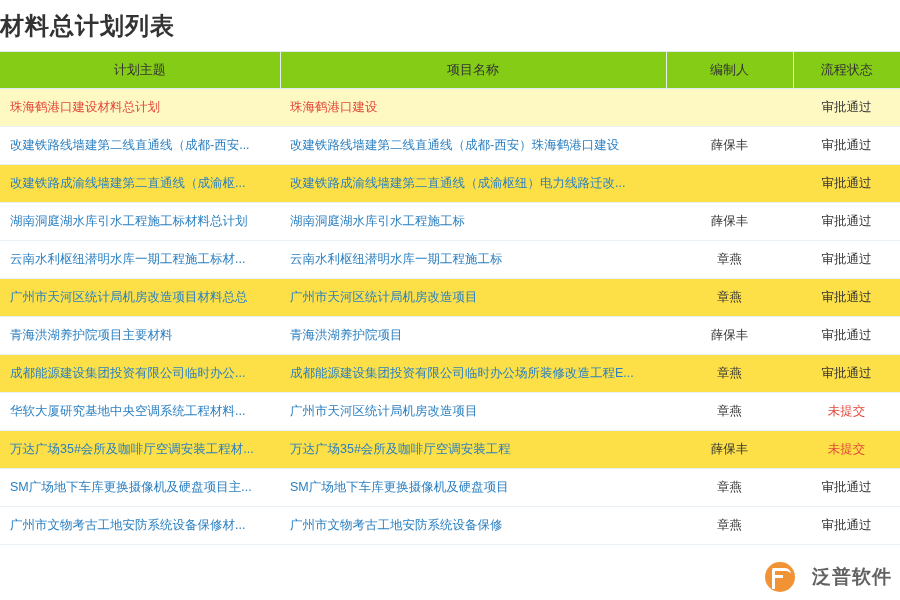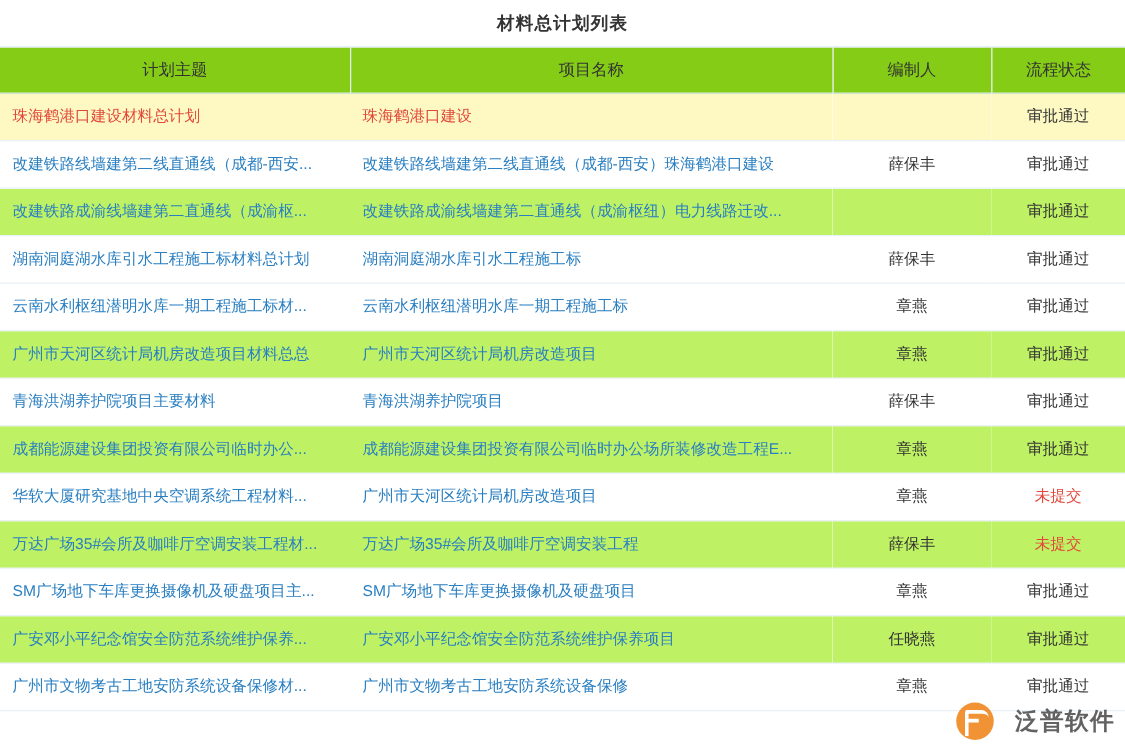--- a/index.html
+++ b/index.html
@@ -16,8 +16,8 @@
     position: relative;
   }
   .page-title {
-    text-align: center;
-    font-size: 14px;
+    text-align: left;
+    font-size: 24px;
     font-weight: bold;
     color: #333333;
     padding: 10px 0 9px 0;

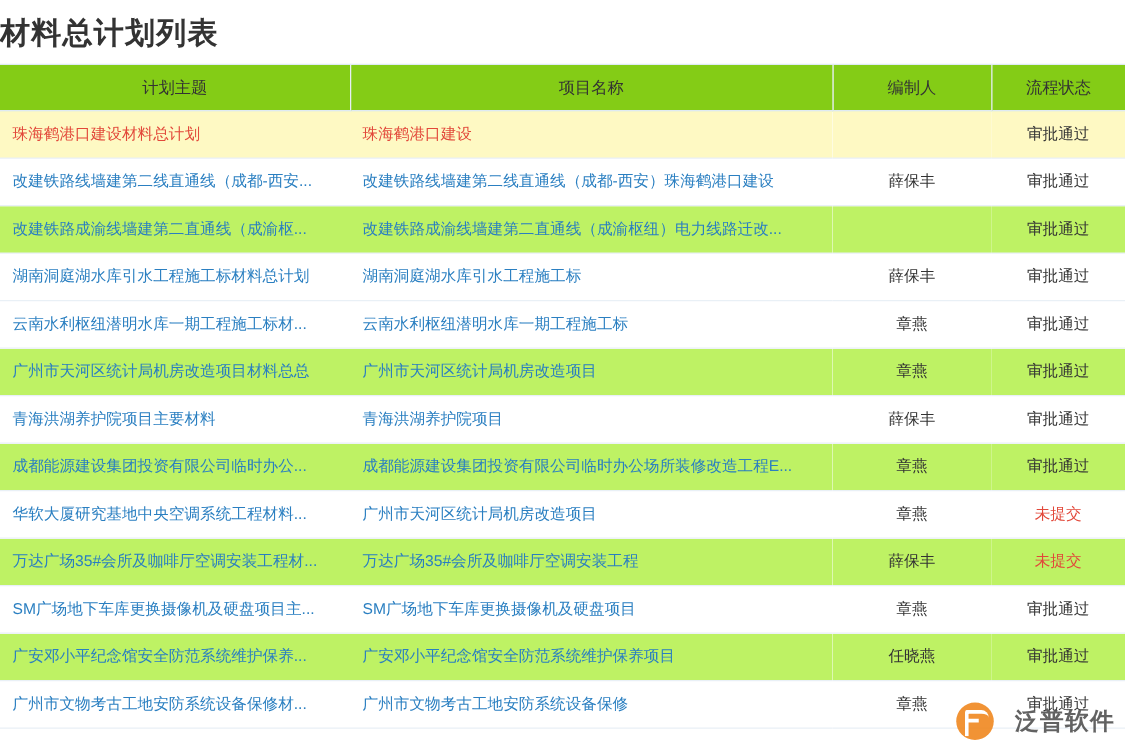--- a/index.html
+++ b/index.html
@@ -55,7 +55,7 @@
     text-overflow: ellipsis;
   }
   table.plan-table tbody tr.alt td {
-    background: #bef264;
+    background: #fde047;
   }
   table.plan-table tbody tr.highlight td {
     background: #fef9c3;

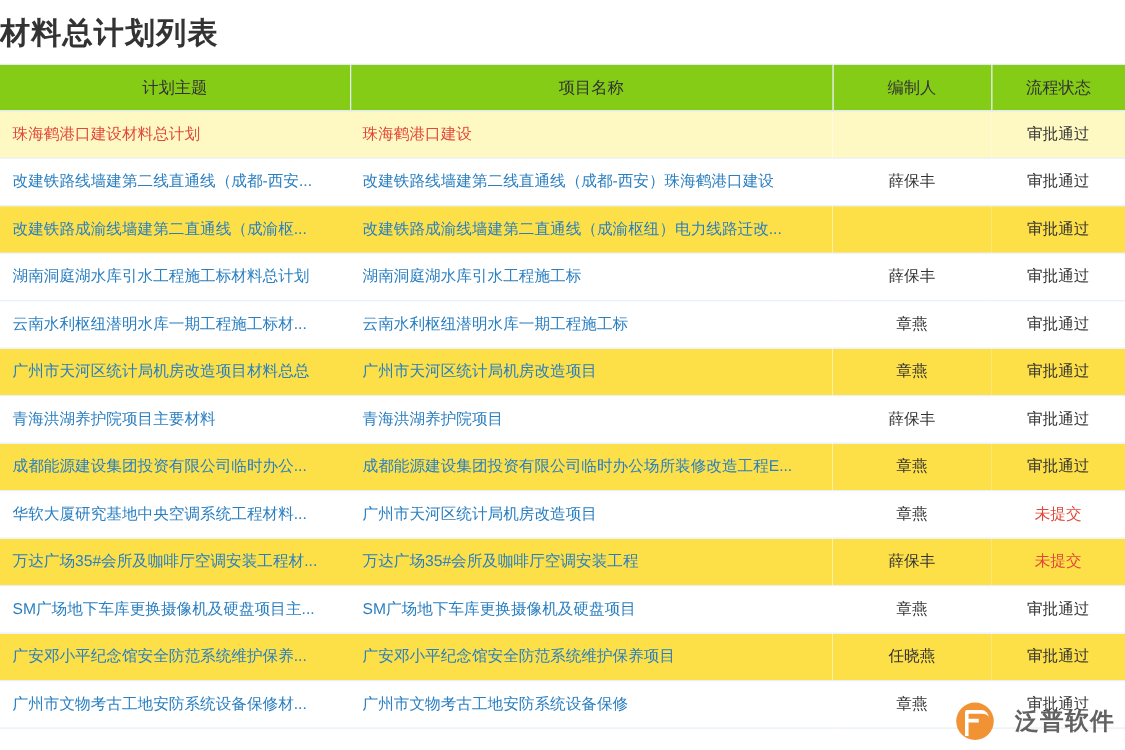--- a/index.html
+++ b/index.html
@@ -220,12 +220,6 @@
         <td class="author-cell">章燕</td>
         <td class="status-cell">审批通过</td>
       </tr>
-      <tr class="alt">
-        <td class="theme-cell">广安邓小平纪念馆安全防范系统维护保养...</td>
-        <td class="project-cell">广安邓小平纪念馆安全防范系统维护保养项目</td>
-        <td class="author-cell">任晓燕</td>
-        <td class="status-cell">审批通过</td>
-      </tr>
       <tr>
         <td class="theme-cell">广州市文物考古工地安防系统设备保修材...</td>
         <td class="project-cell">广州市文物考古工地安防系统设备保修</td>

